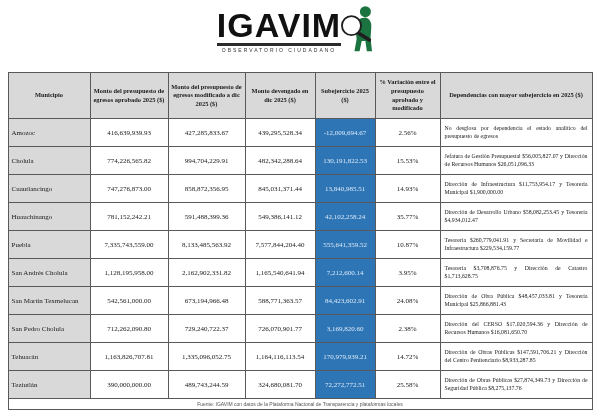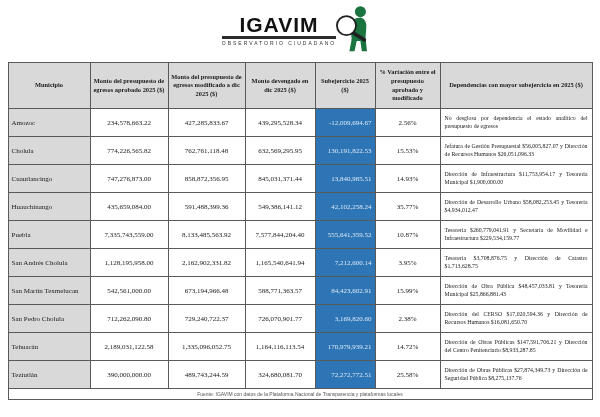--- a/index.html
+++ b/index.html
@@ -16,7 +16,7 @@
   }
   .logo-text { display: flex; flex-direction: column; align-items: center; margin-right: -6px; }
   .logo-title {
-    font-size: 21px;
+    font-size: 34px;
     font-weight: bold;
     letter-spacing: 1px;
     line-height: 1;

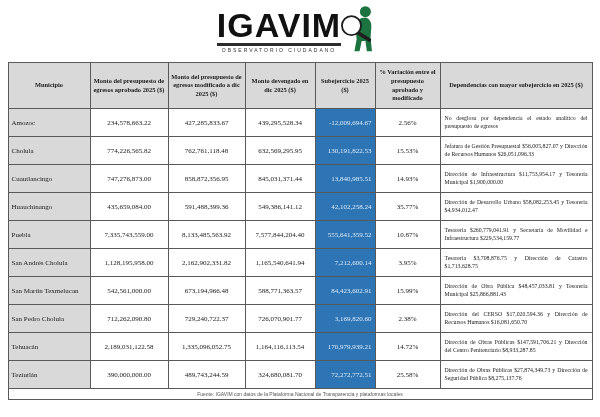--- a/index.html
+++ b/index.html
@@ -35,7 +35,7 @@
 
   table.main {
     border-collapse: collapse;
-    margin: 6px auto 0 auto;
+    margin: 16px auto 0 auto;
     width: 584px;
     table-layout: fixed;
     border: 1.5px solid #404040;

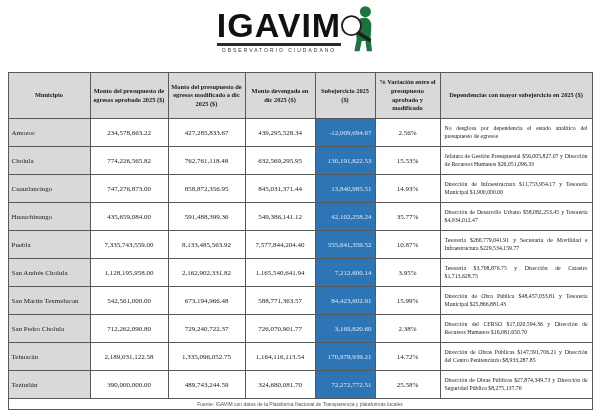--- a/index.html
+++ b/index.html
@@ -123,7 +123,7 @@
   <tbody>
       <tr>
         <td class="cell municipio">Amozoc</td>
-        <td class="cell num">234,578,663.22</td>
+        <td class="cell num">416,639,939.93</td>
         <td class="cell num">427,285,833.67</td>
         <td class="cell num">439,295,528.34</td>
         <td class="cell sub">-12,009,694.67</td>

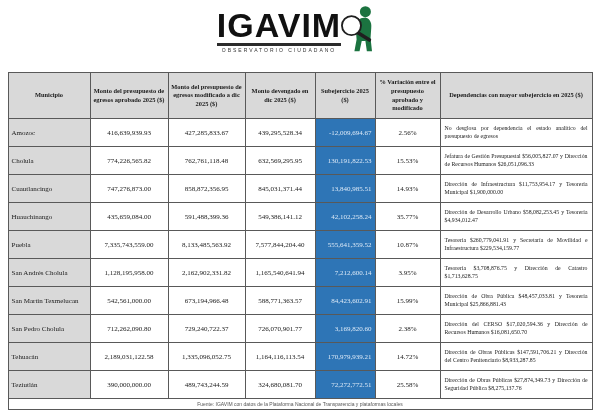--- a/index.html
+++ b/index.html
@@ -60,7 +60,7 @@
   td.sub {
     background: #2e75b6;
     color: #dce9f7;
-    text-align: right;
+    text-align: center;
   }
   td.dep {
     font-size: 5.8px;

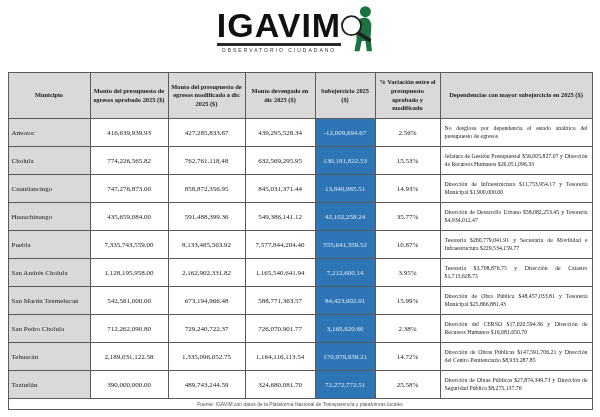--- a/index.html
+++ b/index.html
@@ -133,7 +133,7 @@
       <tr>
         <td class="cell municipio">Cholula</td>
         <td class="cell num">774,226,565.82</td>
-        <td class="cell num">762,761,118.48</td>
+        <td class="cell num">994,704,229.91</td>
         <td class="cell num">632,569,295.95</td>
         <td class="cell sub">130,191,822.53</td>
         <td class="cell num">15.53%</td>

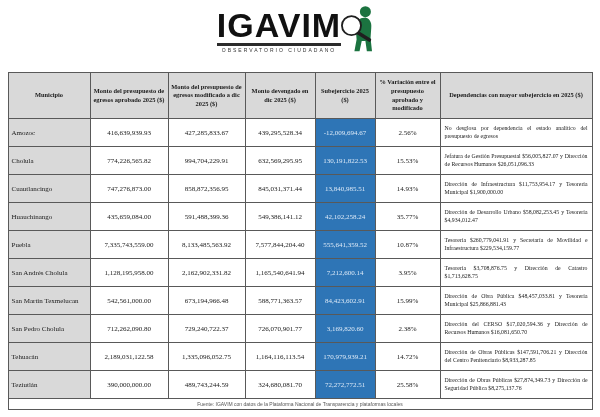--- a/index.html
+++ b/index.html
@@ -134,7 +134,7 @@
         <td class="cell municipio">Cholula</td>
         <td class="cell num">774,226,565.82</td>
         <td class="cell num">994,704,229.91</td>
-        <td class="cell num">632,569,295.95</td>
+        <td class="cell num">482,342,288.64</td>
         <td class="cell sub">130,191,822.53</td>
         <td class="cell num">15.53%</td>
         <td class="cell dep">Jefatura de Gestión Presupuestal $56,005,827.07 y Dirección de Recursos Humanos $26,051,096.33</td>

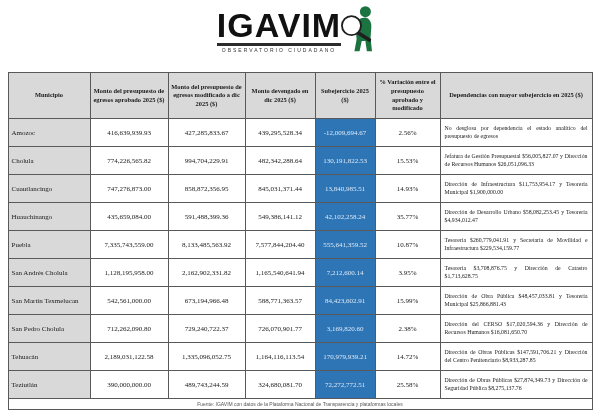--- a/index.html
+++ b/index.html
@@ -150,7 +150,7 @@
       </tr>
       <tr>
         <td class="cell municipio">Huauchinango</td>
-        <td class="cell num">435,659,084.00</td>
+        <td class="cell num">781,152,242.21</td>
         <td class="cell num">591,488,399.36</td>
         <td class="cell num">549,386,141.12</td>
         <td class="cell sub">42,102,258.24</td>

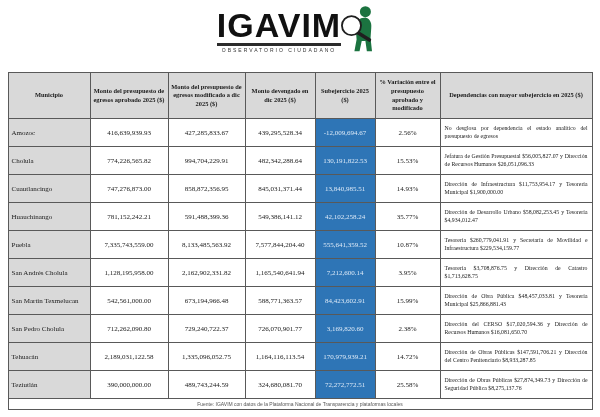--- a/index.html
+++ b/index.html
@@ -181,7 +181,7 @@
         <td class="cell num">673,194,966.48</td>
         <td class="cell num">588,771,363.57</td>
         <td class="cell sub">84,423,602.91</td>
-        <td class="cell num">15.99%</td>
+        <td class="cell num">24.08%</td>
         <td class="cell dep">Dirección de Obra Pública $48,457,033.81 y Tesorería Municipal $25,866,881.43</td>
       </tr>
       <tr>

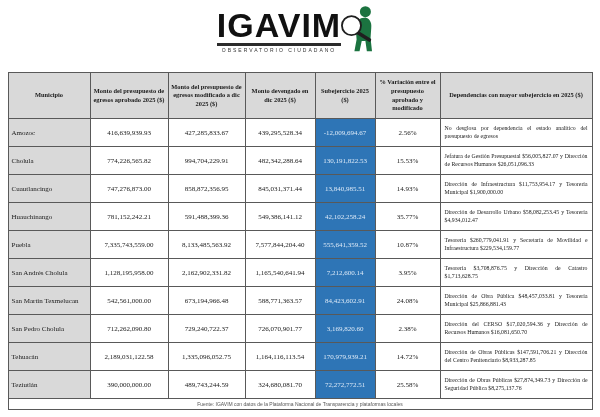--- a/index.html
+++ b/index.html
@@ -195,7 +195,7 @@
       </tr>
       <tr>
         <td class="cell municipio">Tehuacán</td>
-        <td class="cell num">2,189,031,122.58</td>
+        <td class="cell num">1,163,826,707.81</td>
         <td class="cell num">1,335,096,052.75</td>
         <td class="cell num">1,164,116,113.54</td>
         <td class="cell sub">170,979,939.21</td>

